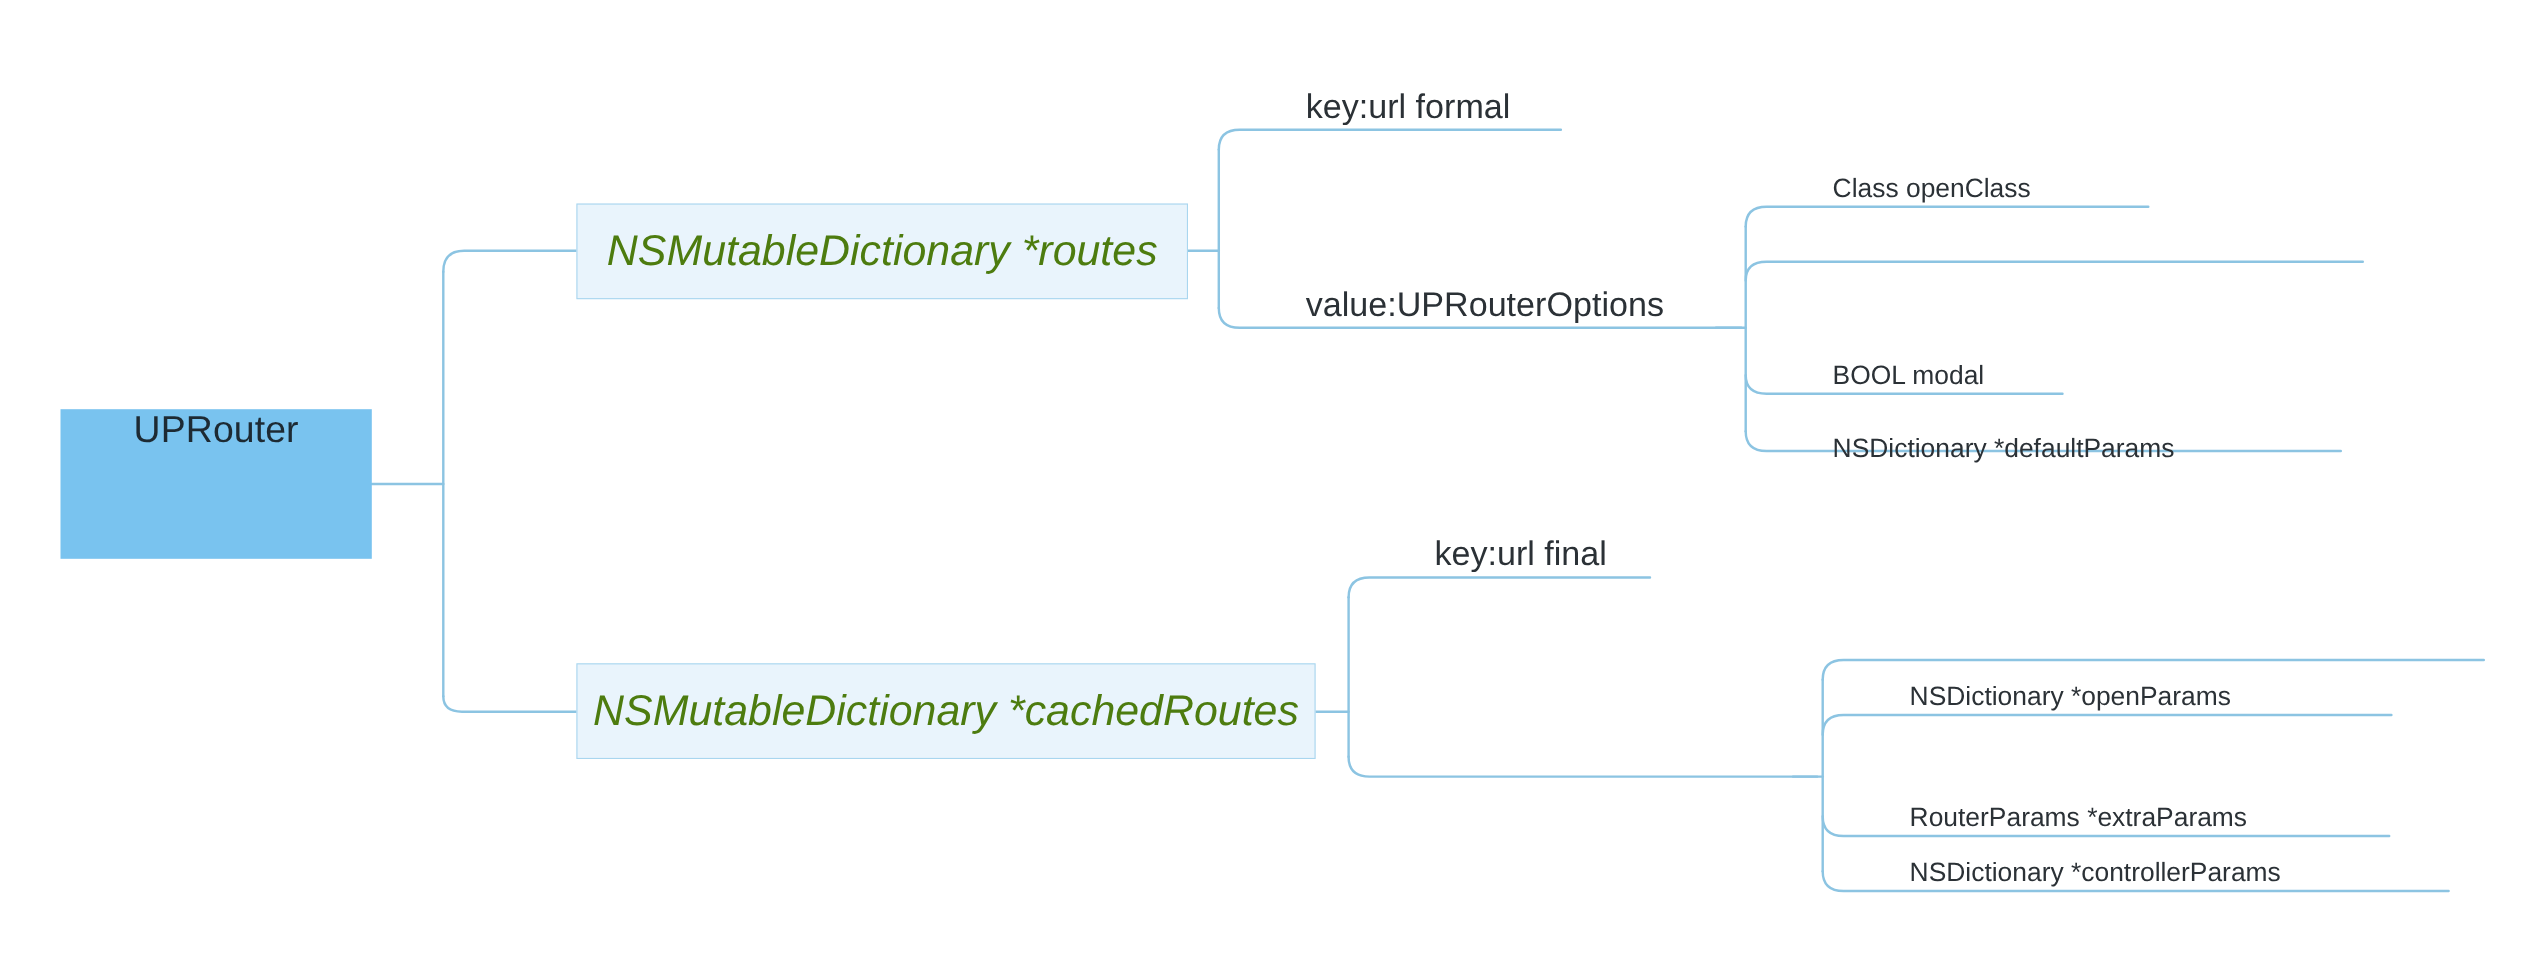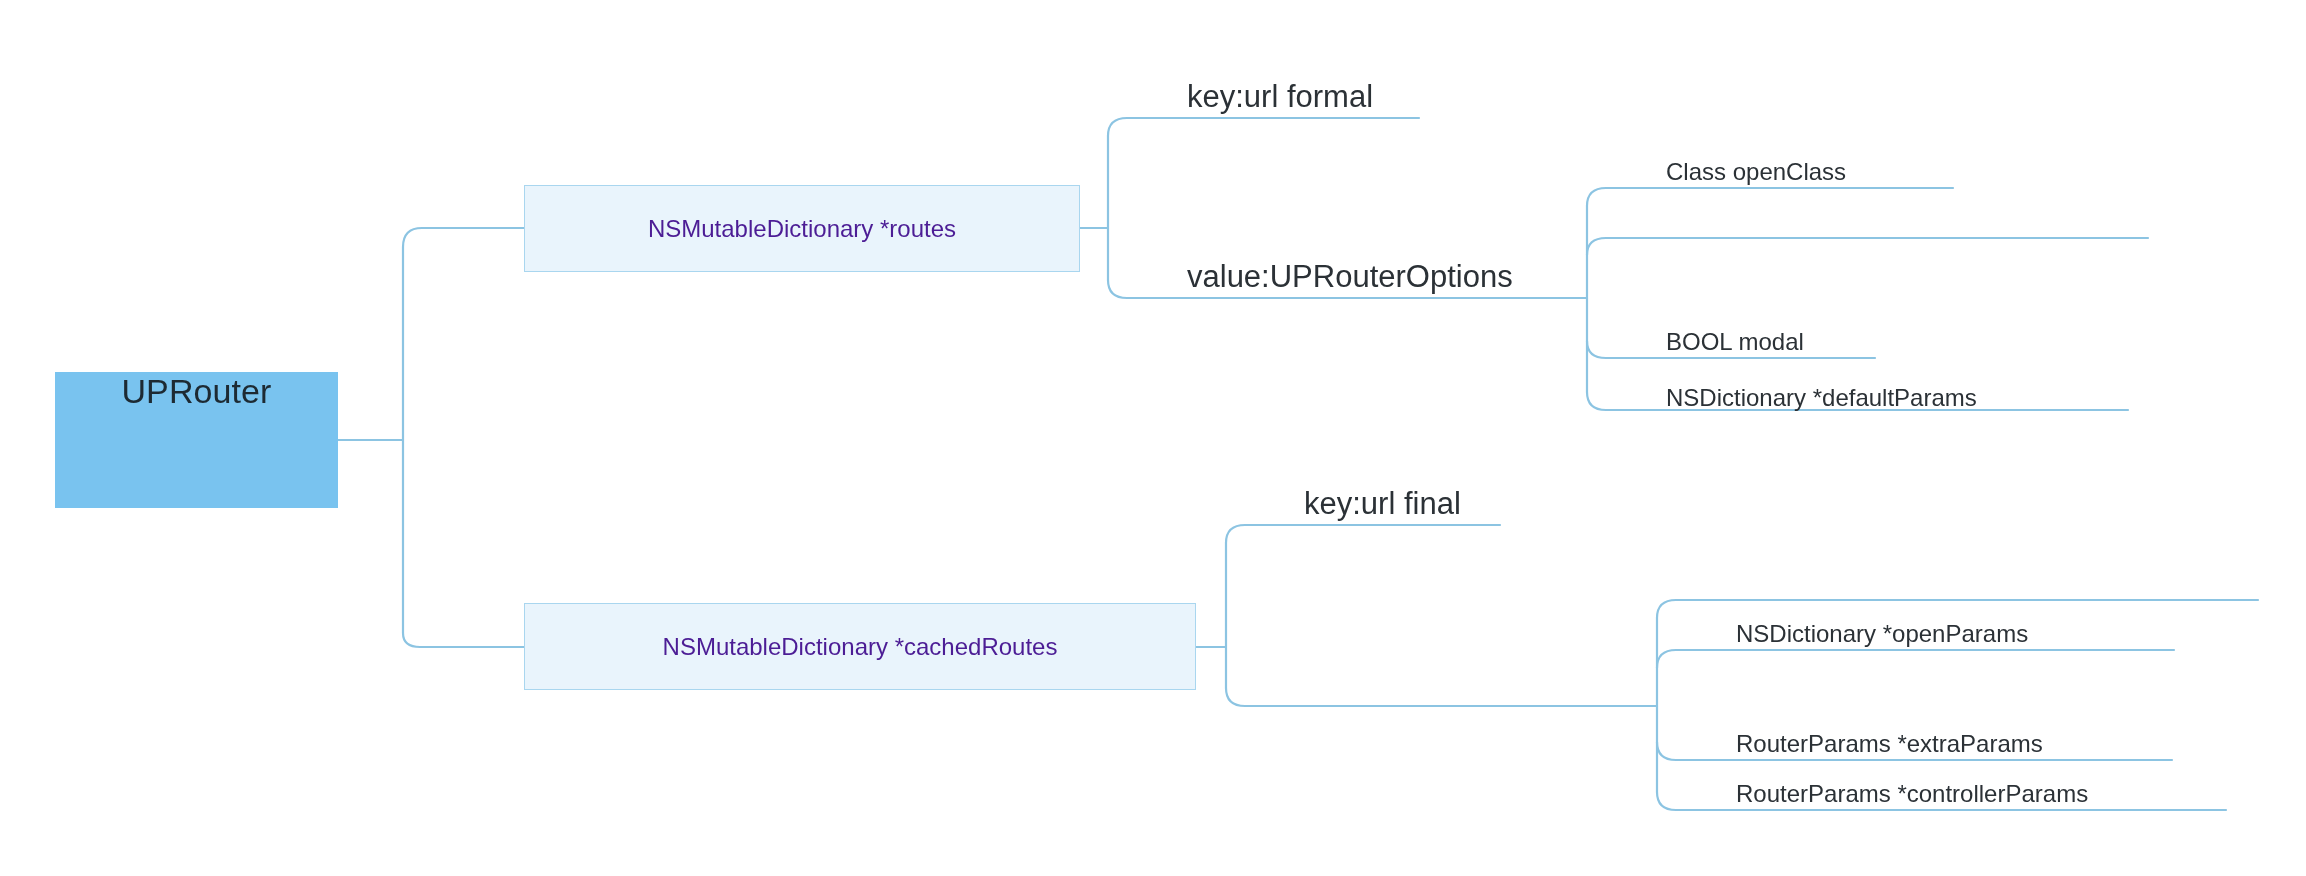--- a/index.html
+++ b/index.html
@@ -64,9 +64,10 @@
     box-sizing: border-box;
   }
   .box-node .label {
-    font-size: 24px;
-    color: #4c1d95;
+    font-size: 39px;
+    color: #4d7c0f;
     white-space: nowrap;
+    font-style: italic;
   }
   #node-routes {
     left: 524px;

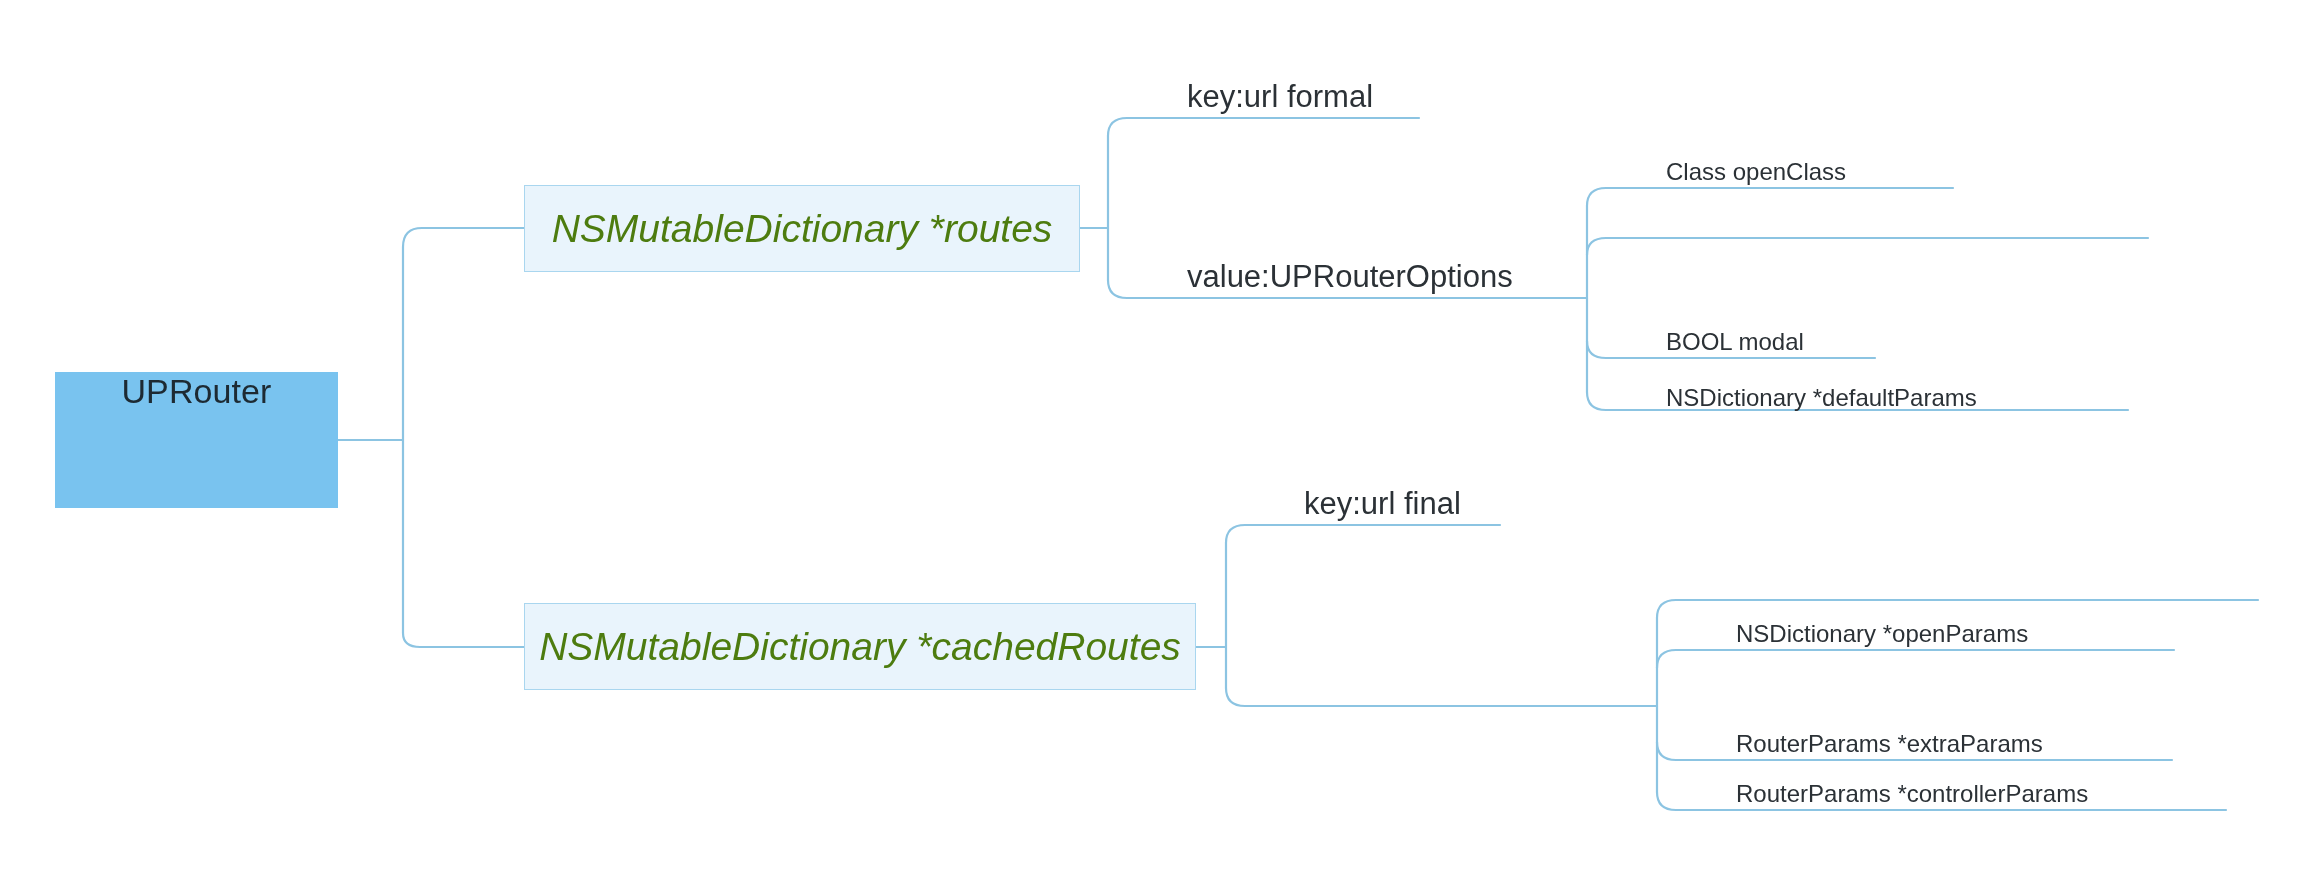--- a/index.html
+++ b/index.html
@@ -172,7 +172,7 @@
     <span class="label">BOOL modal</span>
   </div>
 
-  <div class="line-node lvl4" style="left:1652px; top:352px; width:476px; height:62px;">
+  <div class="line-node lvl4" style="left:1652px; top:362px; width:476px; height:62px;">
     <span class="label">NSDictionary *defaultParams</span>
   </div>
 

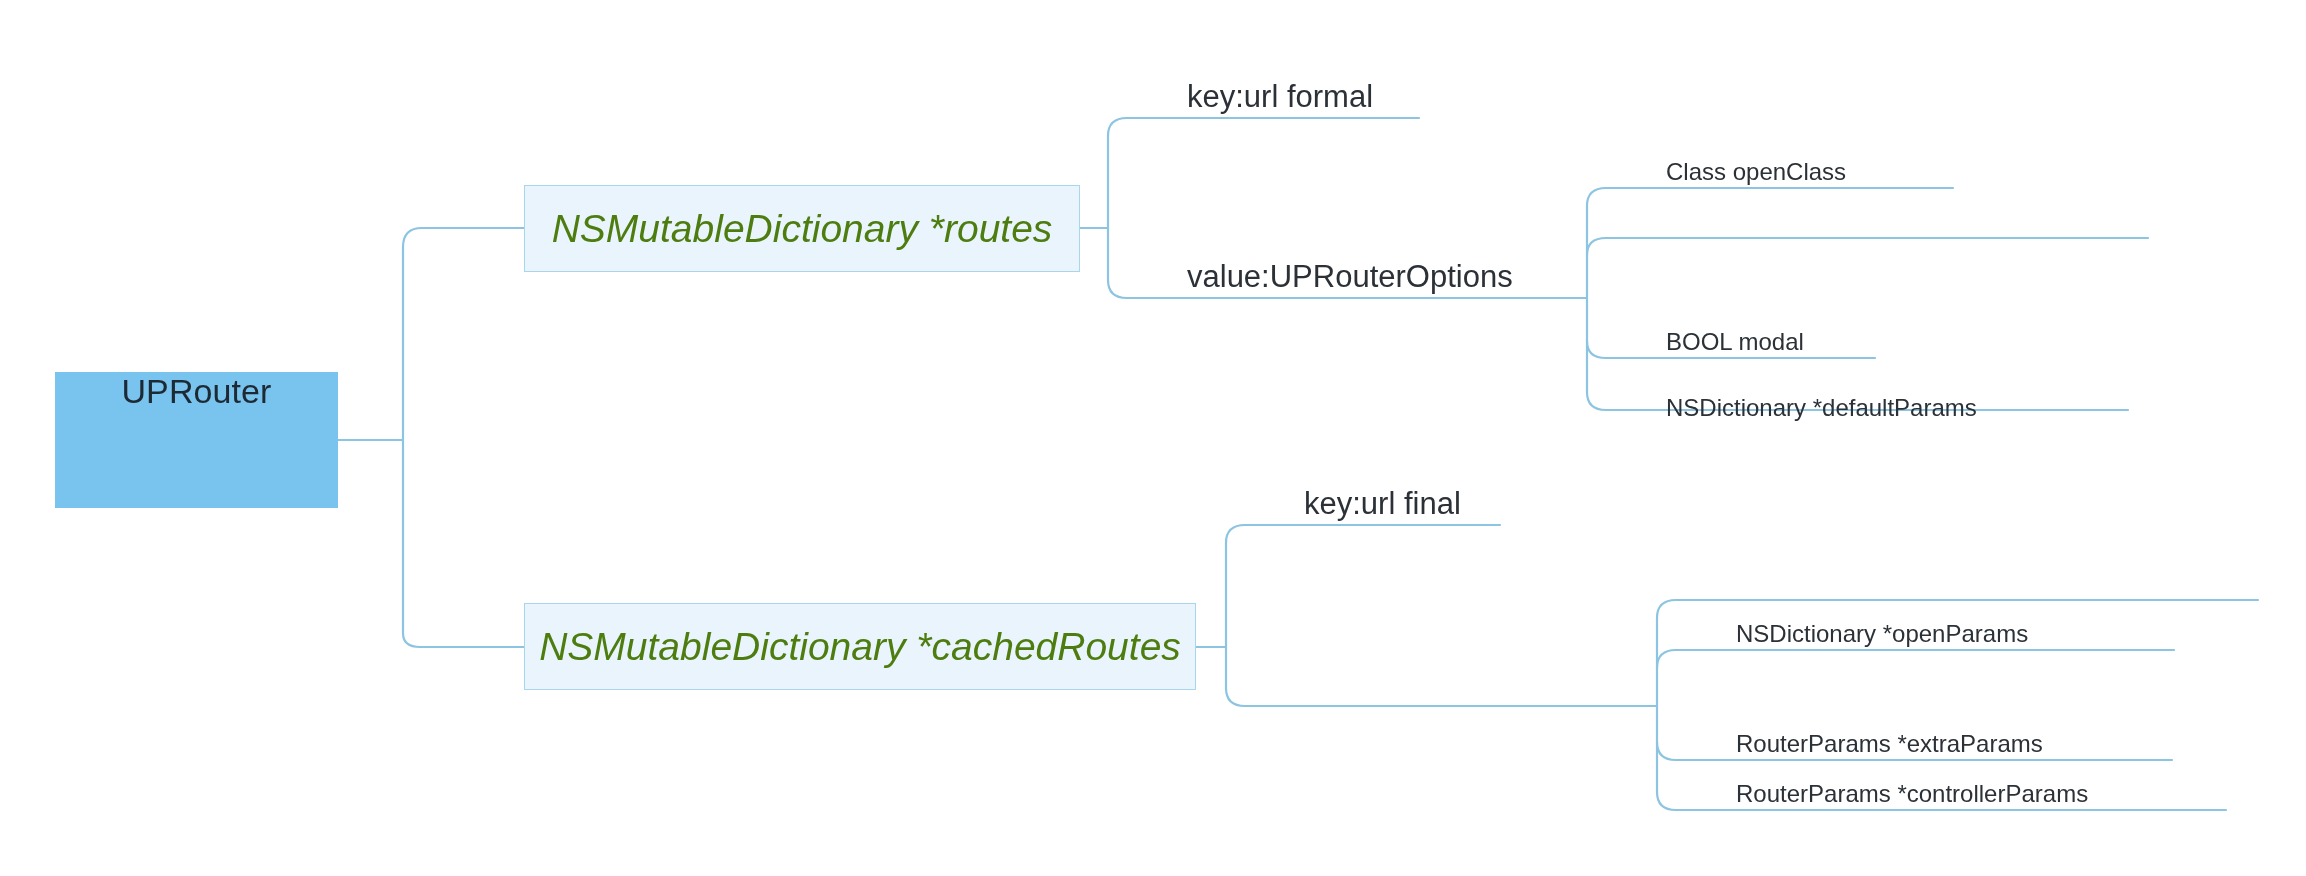--- a/index.html
+++ b/index.html
@@ -191,7 +191,7 @@
   </div>
 
   <div class="line-node lvl4" style="left:1722px; top:748px; width:504px; height:62px;">
-    <span class="label">RouterParams *controllerParams</span>
+    <span class="label">NSDictionary *controllerParams</span>
   </div>
 
 </div>

